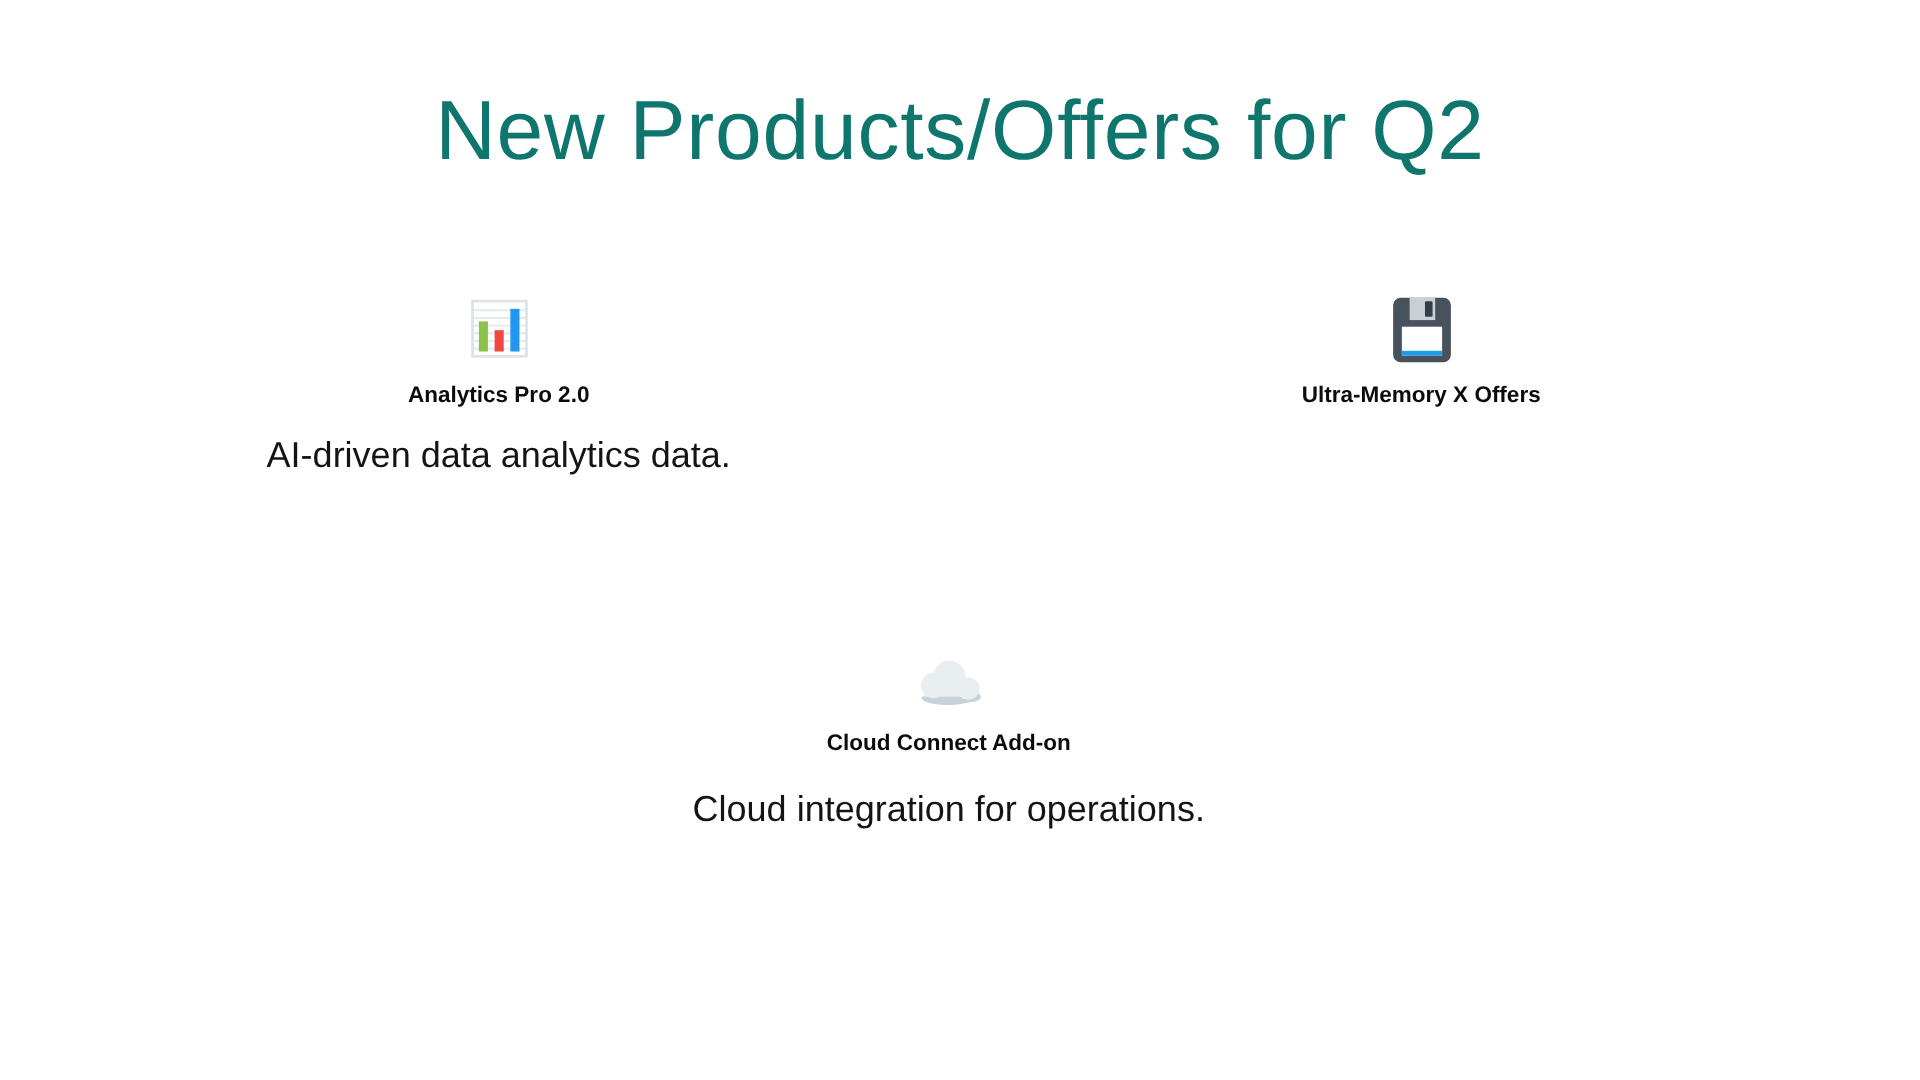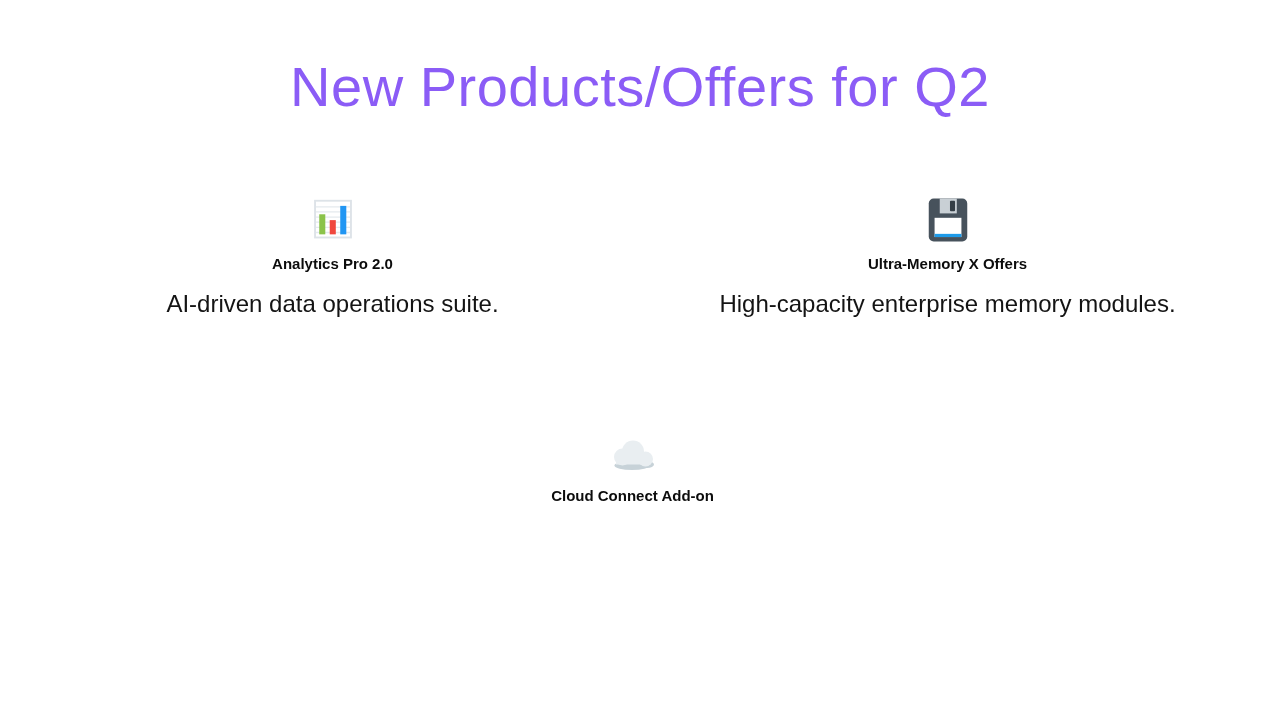--- a/index.html
+++ b/index.html
@@ -25,7 +25,7 @@
     font-size: 56px;
     font-weight: 400;
     letter-spacing: 0.5px;
-    color: #8b5cf6;
+    color: #0f766e;
     margin: 0;
   }
   .features-row {

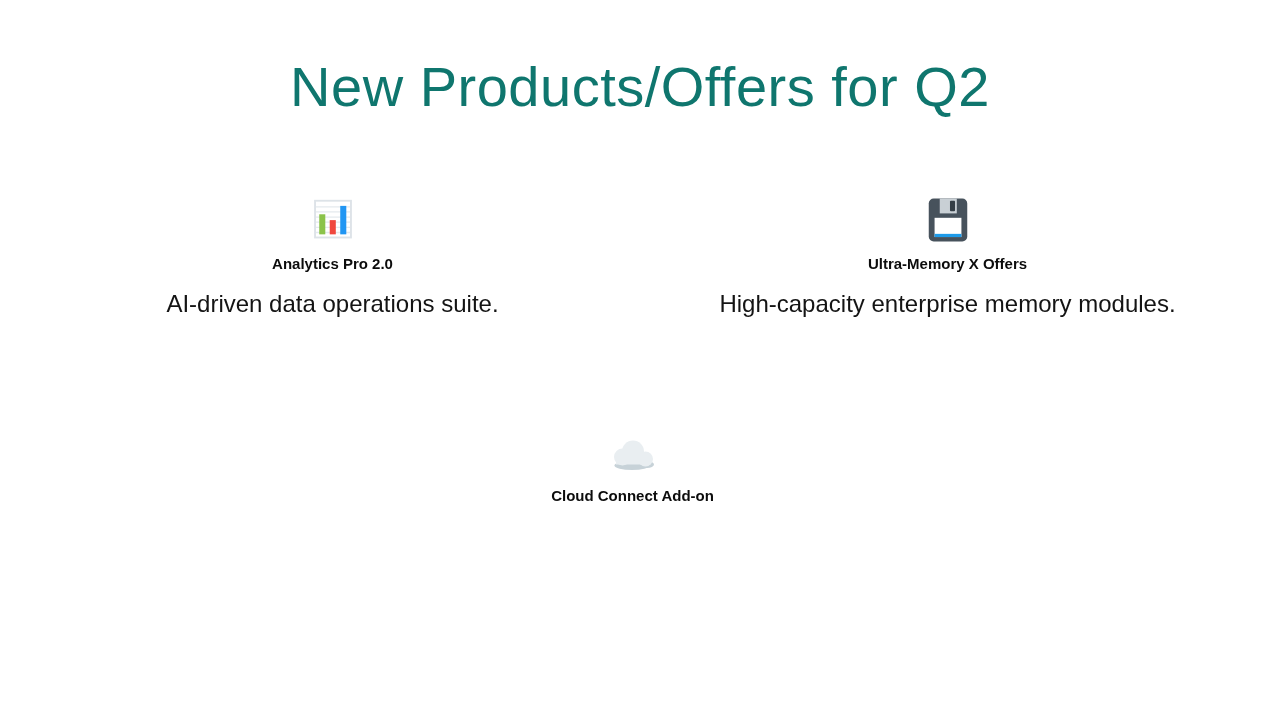--- a/index.html
+++ b/index.html
@@ -111,7 +111,7 @@
         </svg>
       </div>
       <div class="feature-name">Analytics Pro 2.0</div>
-      <div class="feature-desc">AI-driven data operations suite.</div>
+      <div class="feature-desc">AI-driven data analytics data.</div>
     </div>
 
     <div class="feature">

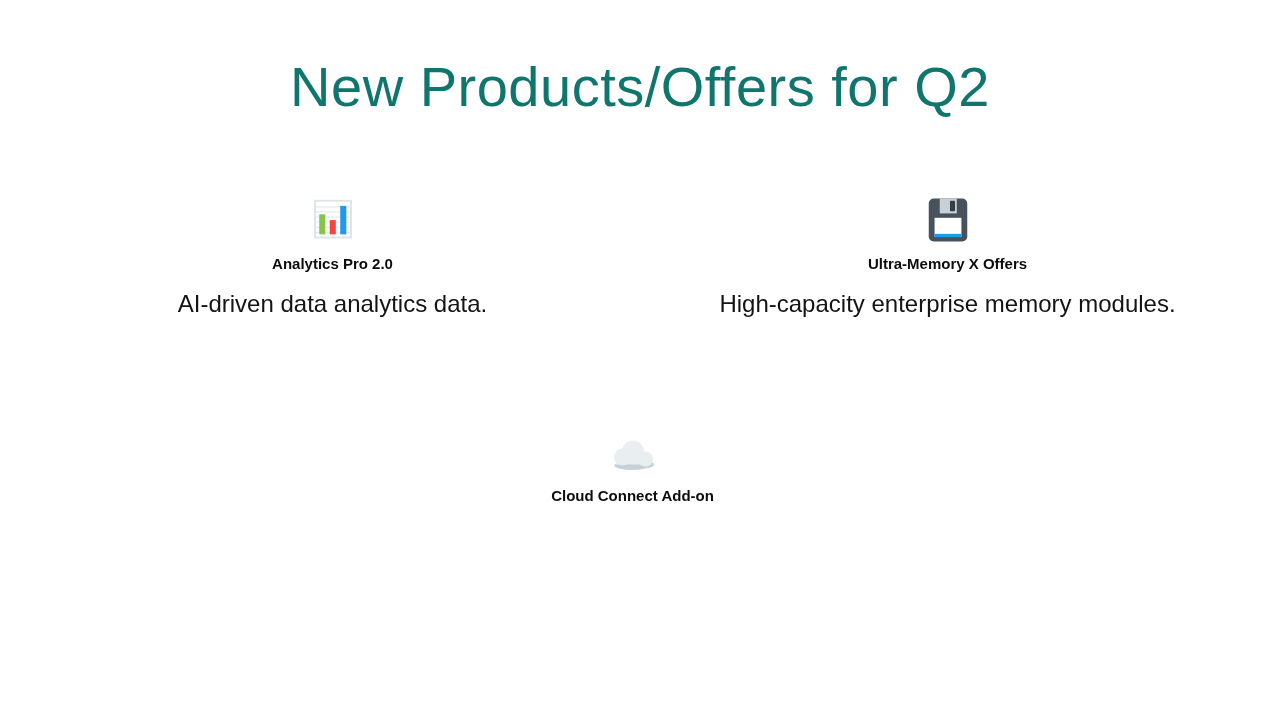--- a/index.html
+++ b/index.html
@@ -125,7 +125,6 @@
         </svg>
       </div>
       <div class="feature-name">Ultra-Memory X Offers</div>
-      <div class="feature-desc">High-capacity enterprise memory modules.</div>
     </div>
 
   </div>

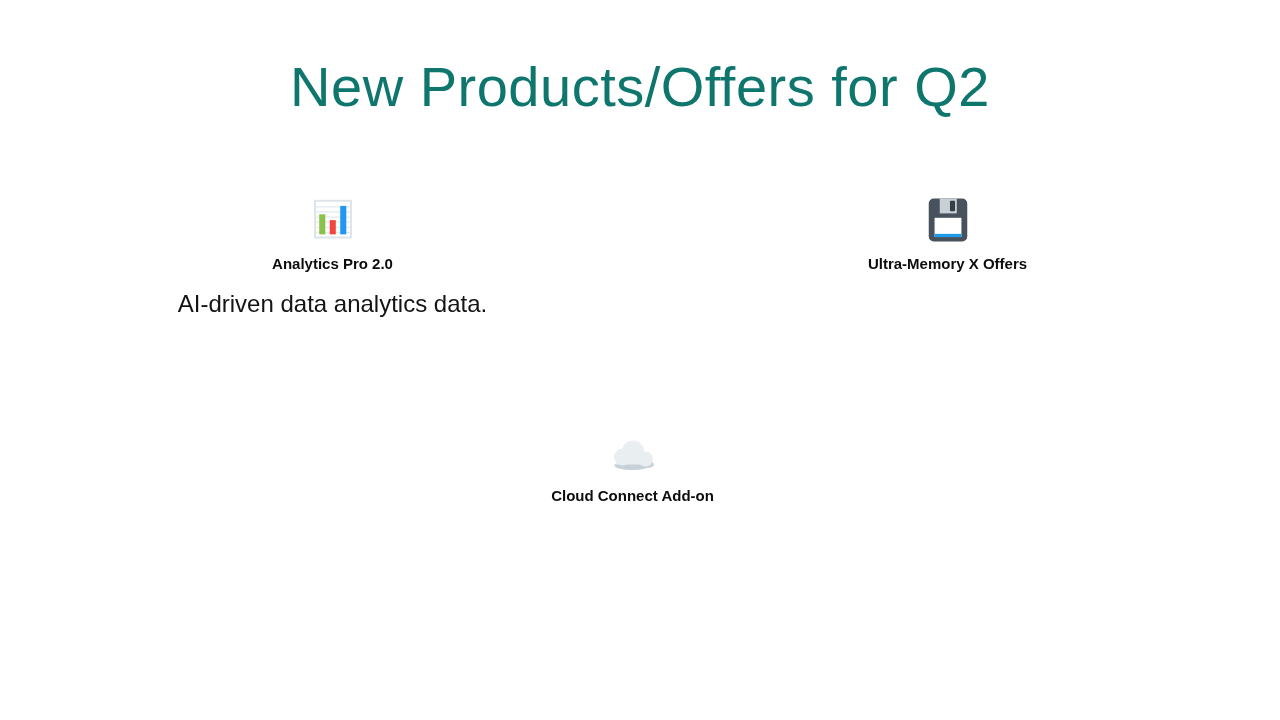--- a/index.html
+++ b/index.html
@@ -143,6 +143,7 @@
         </svg>
       </div>
       <div class="feature-name">Cloud Connect Add-on</div>
+      <div class="feature-desc">Cloud integration for operations.</div>
     </div>
 
   </div>

